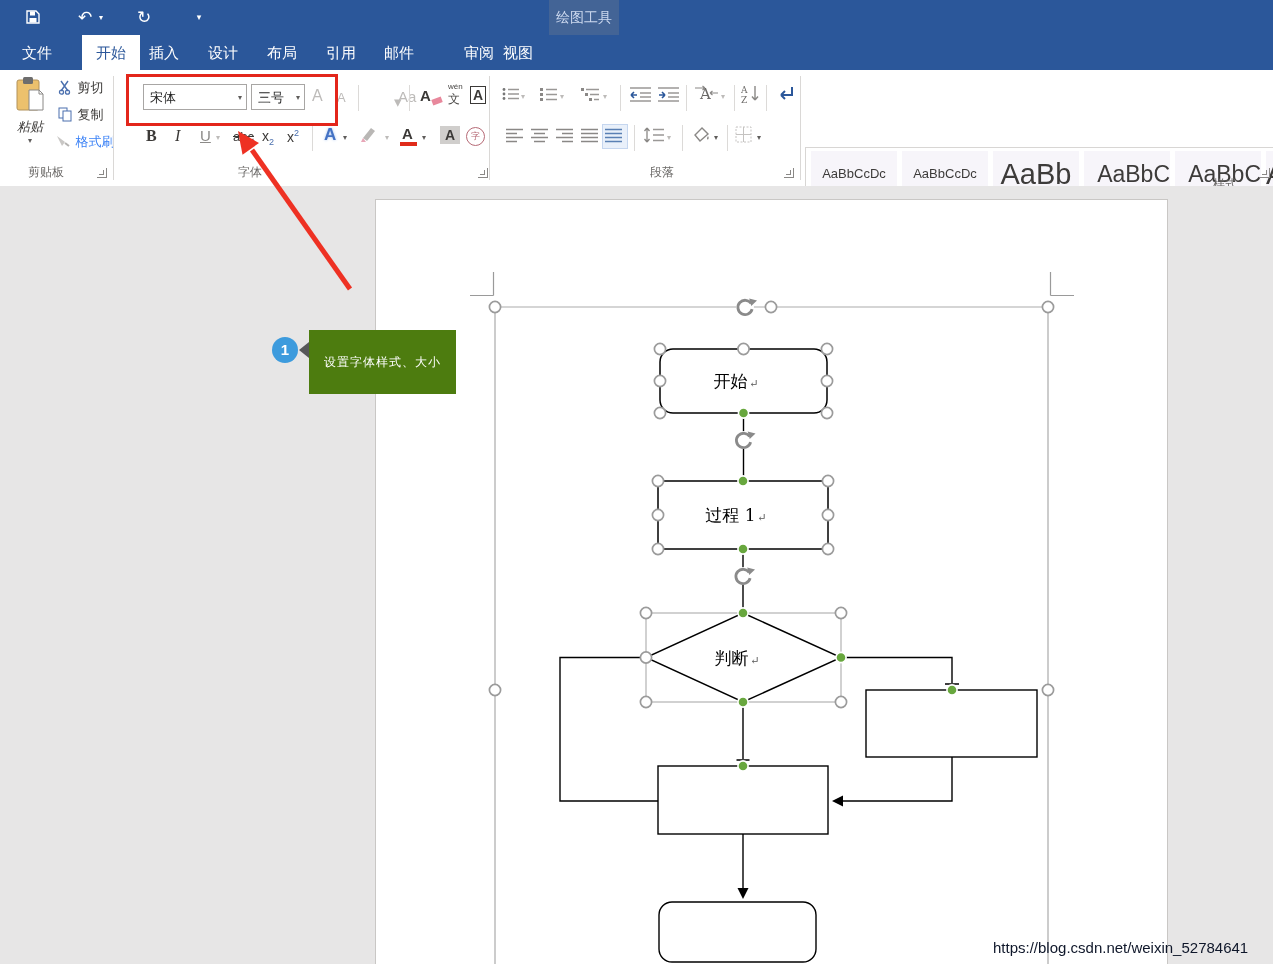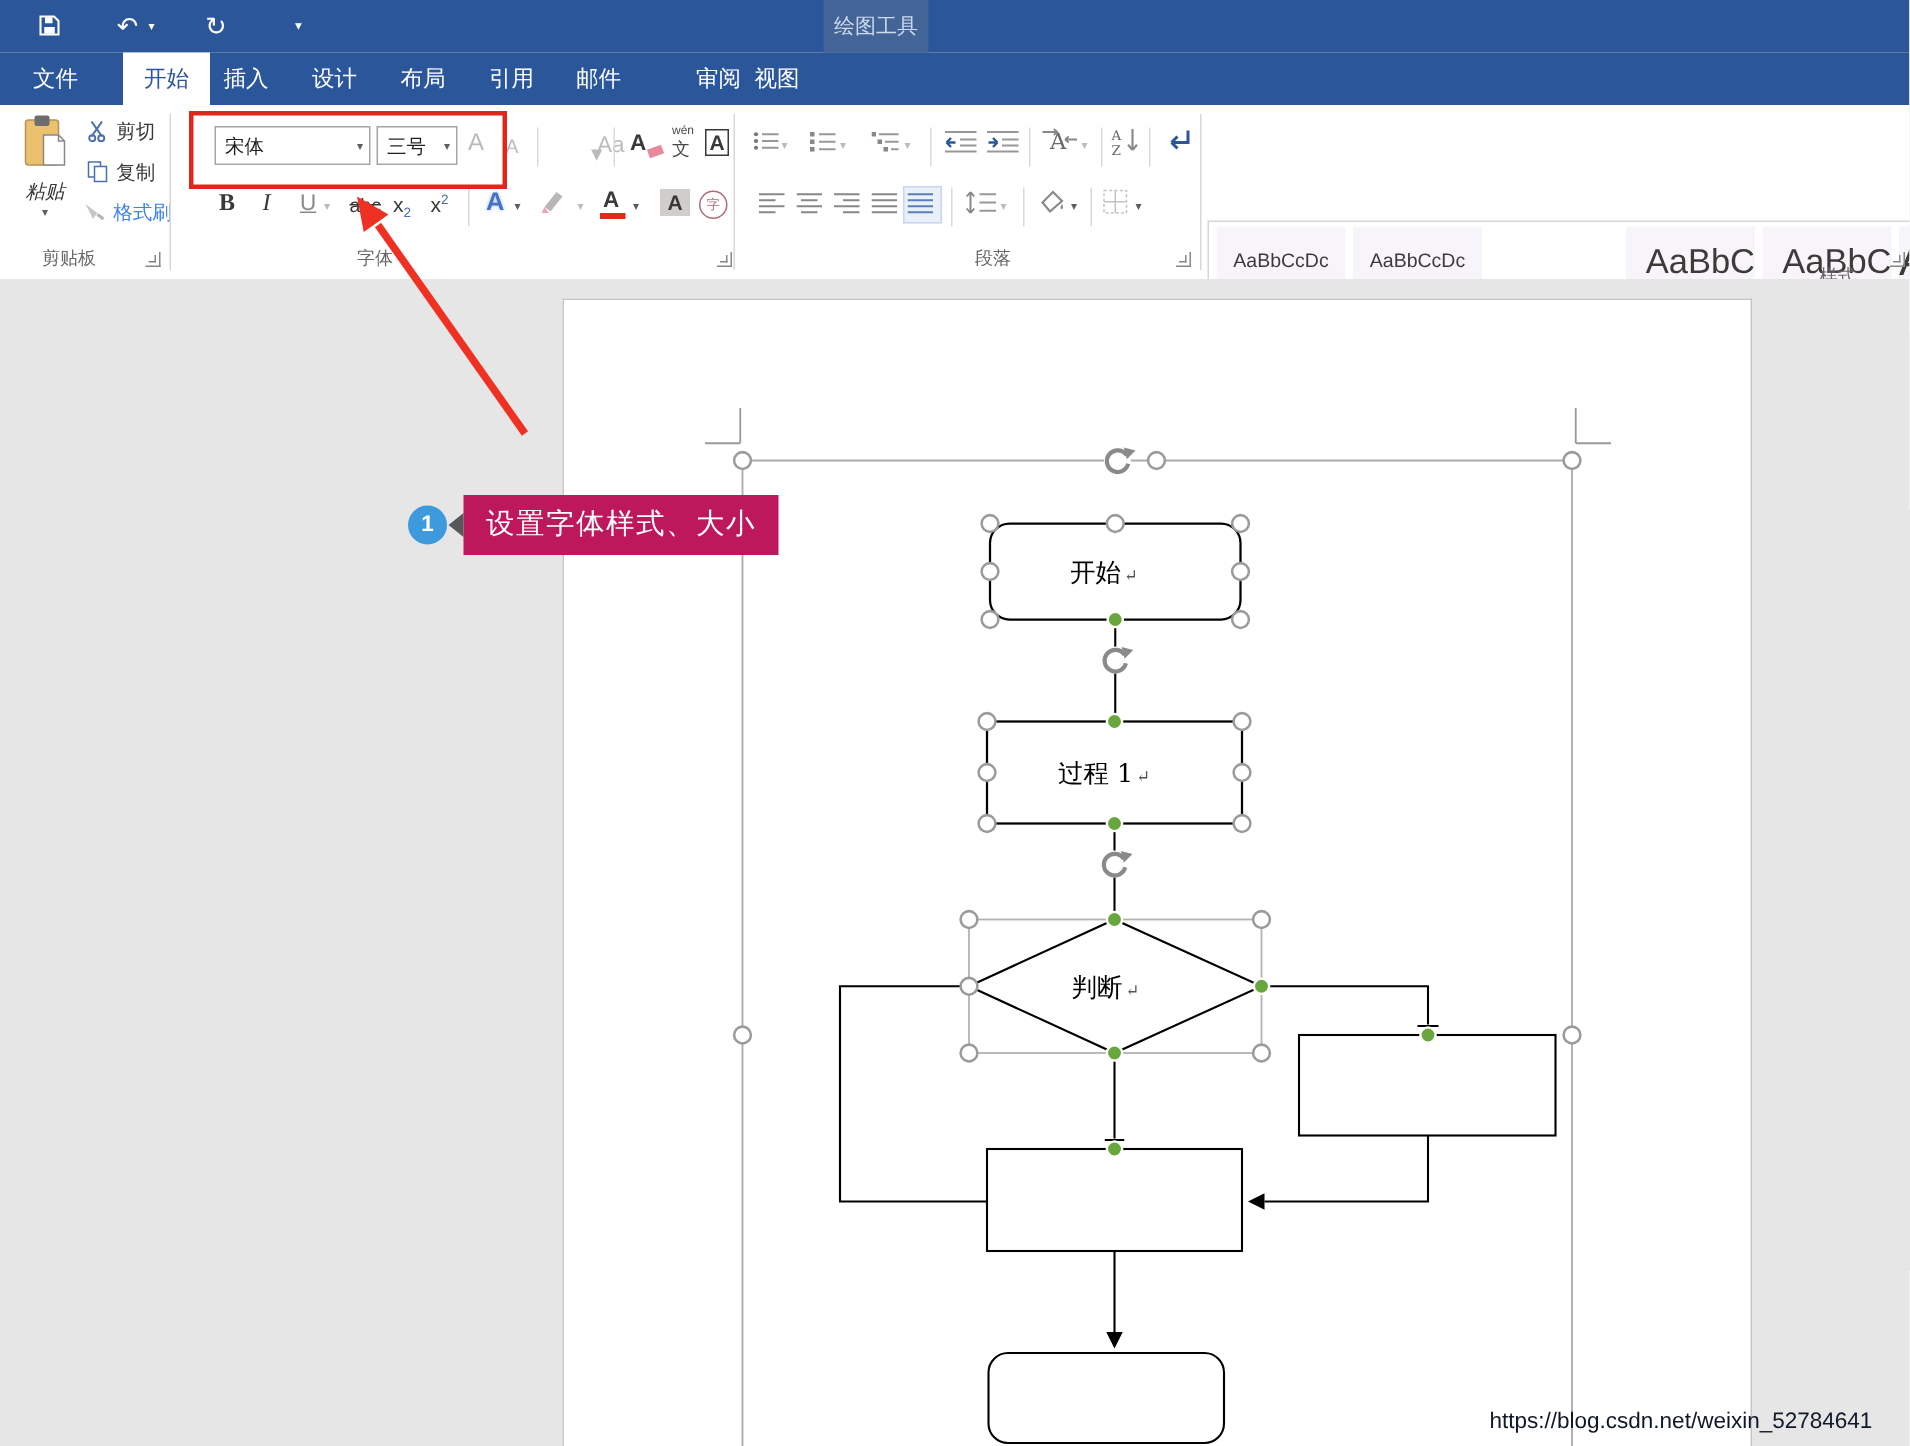--- a/index.html
+++ b/index.html
@@ -277,6 +277,10 @@
         <span class="prev">AaBbCcDc</span>
         <span class="lbl"><span class="mark">↵</span><span>无间隔</span></span>
       </div>
+      <div class="stylecard" style="left:187px;">
+        <span class="prev big1">AaBb</span>
+        <span class="lbl">标题 1</span>
+      </div>
       <div class="stylecard" style="left:278px;">
         <span class="prev big2">AaBbC</span>
         <span class="lbl">标题 2</span>

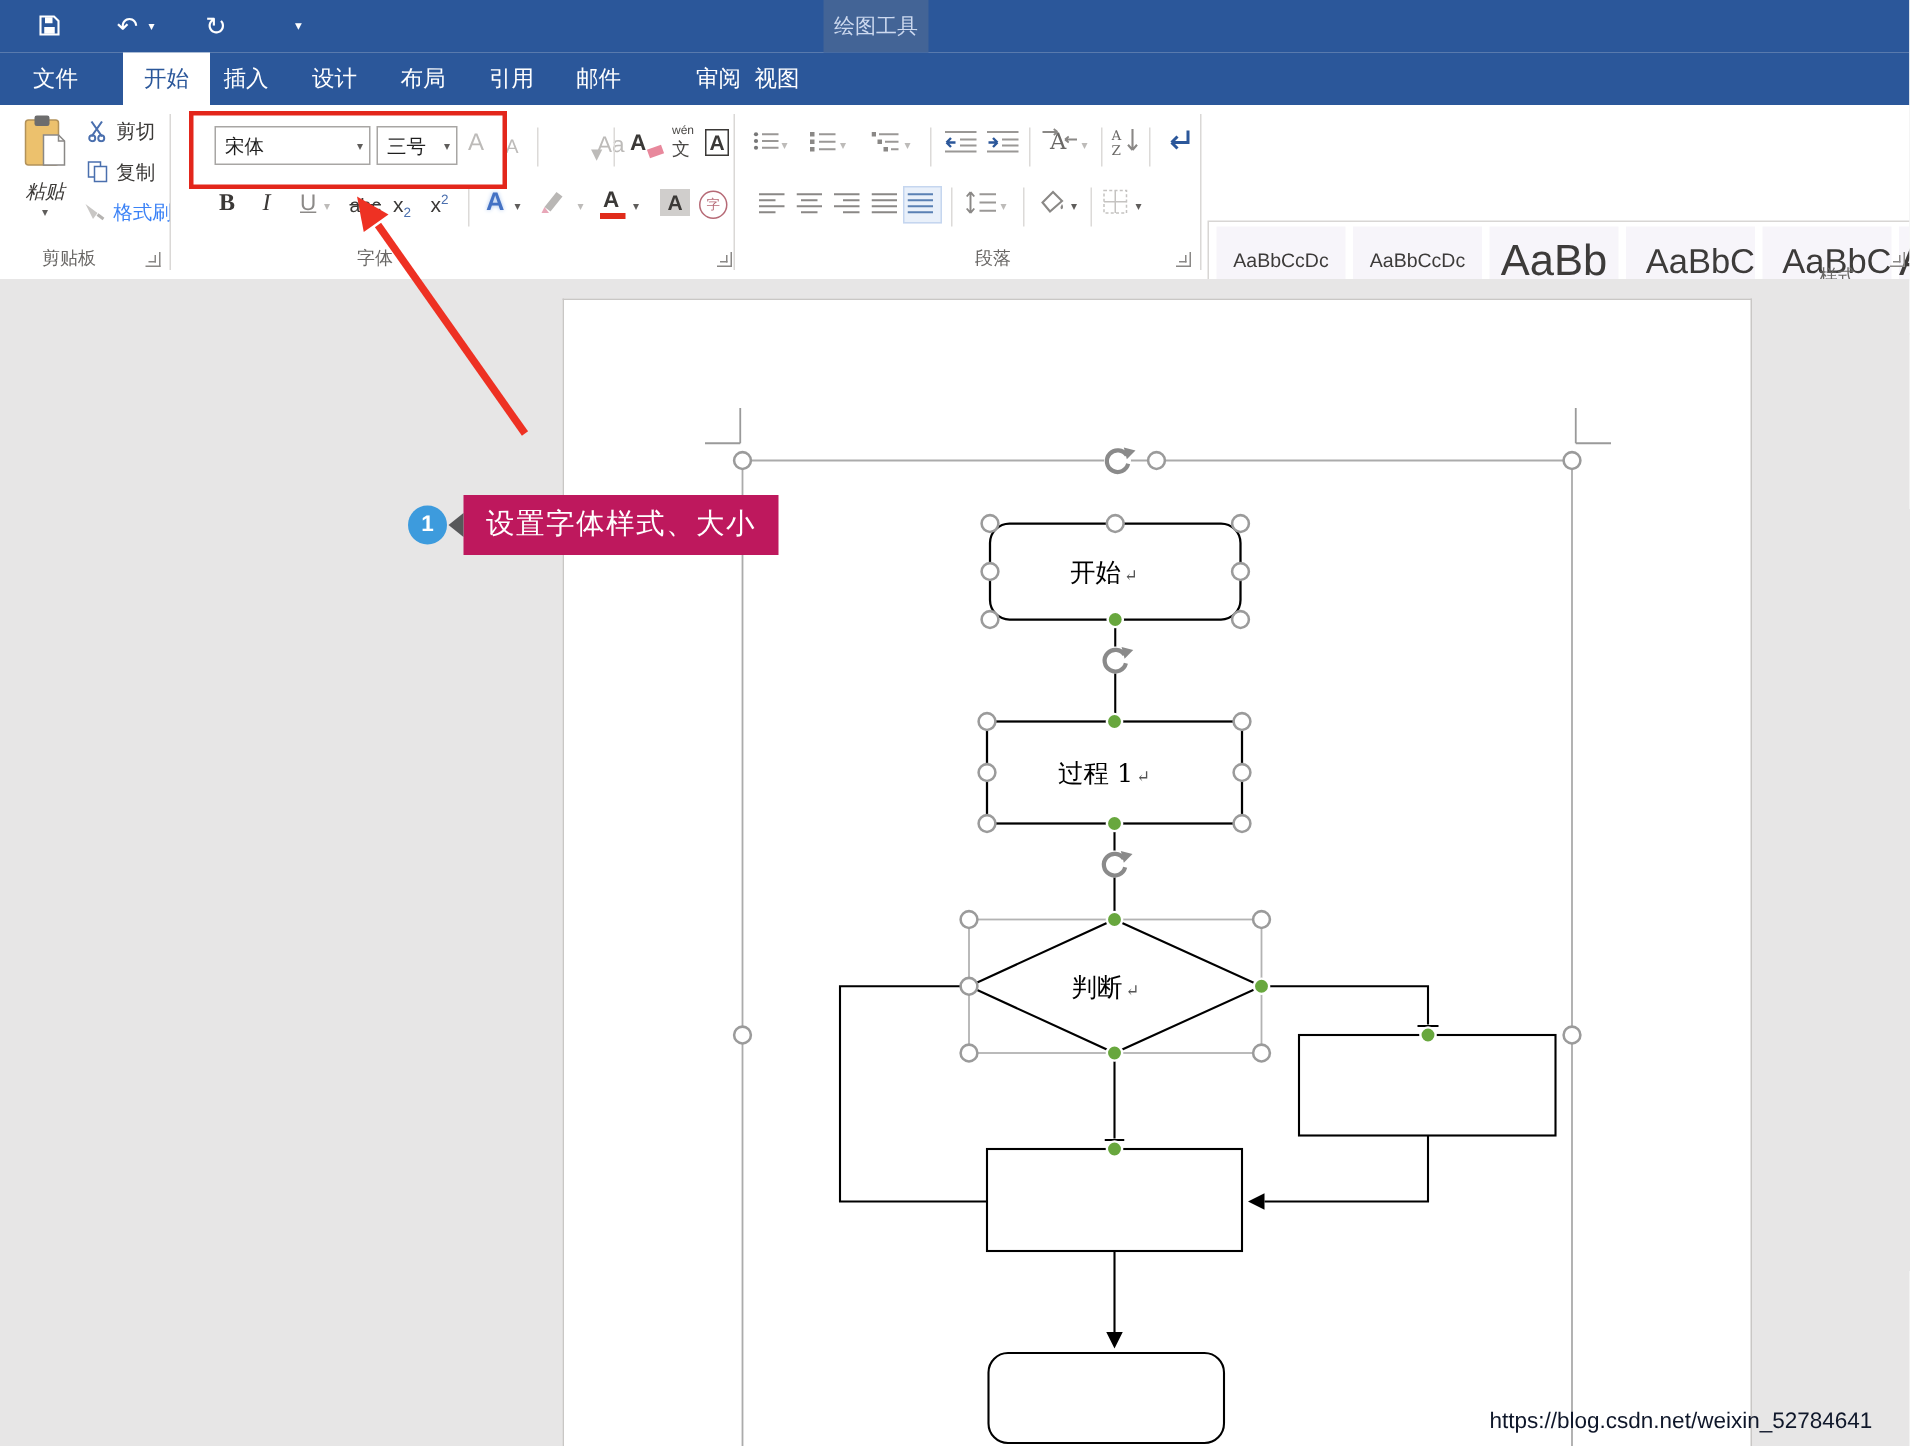--- a/index.html
+++ b/index.html
@@ -54,8 +54,8 @@
   #callout-circle{left:272px;top:337px;width:26px;height:26px;border-radius:50%;
                   background:#3d9bdd;color:#fff;font-size:15px;font-weight:bold;
                   text-align:center;line-height:26px;z-index:41;}
-  #callout-tip{left:309px;top:330px;height:40px;line-height:40px;padding:0 15px;
-               background:#be185d;color:#fff;font-size:19px;letter-spacing:1px;z-index:41;}
+  #callout-tip{left:309px;top:330px;height:40px;line-height:40px;padding:12px 15px;
+               background:#4d7c0f;color:#fff;font-size:12px;letter-spacing:1px;z-index:41;}
   #callout-tip::before{content:"";position:absolute;left:-10px;top:12px;width:0;height:0;
                border-top:8px solid transparent;border-bottom:8px solid transparent;
                border-right:10px solid #58585a;}

